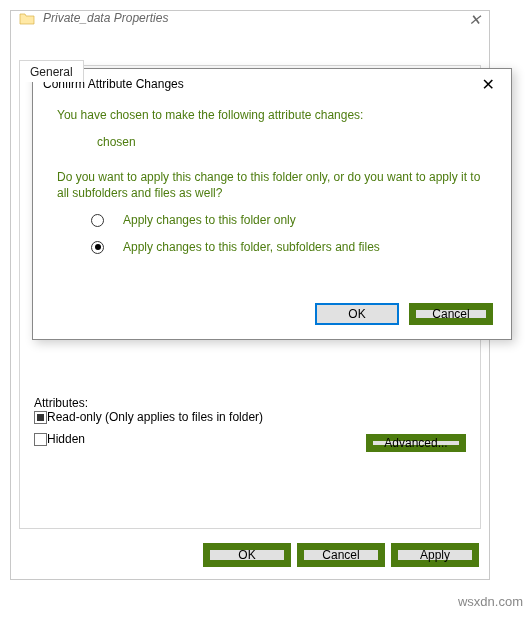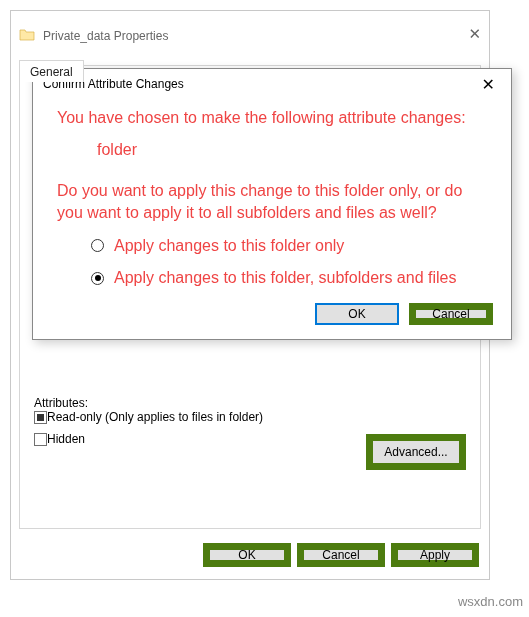--- a/index.html
+++ b/index.html
@@ -11,7 +11,7 @@
     border: 1px solid #c8c8c8; background: #fff;
   }
   .props-titlebar {
-    height: 32px; display: flex; align-items: flex-end; padding: 0 8px; gap: 8px;
+    height: 32px; display: flex; align-items: flex-start; padding: 0 8px; gap: 8px; font-style: italic;
   }
   .props-titlebar .icon { width: 16px; height: 16px; }
   .props-titlebar .title { flex: 1; color: #666; font-size: 12px; }

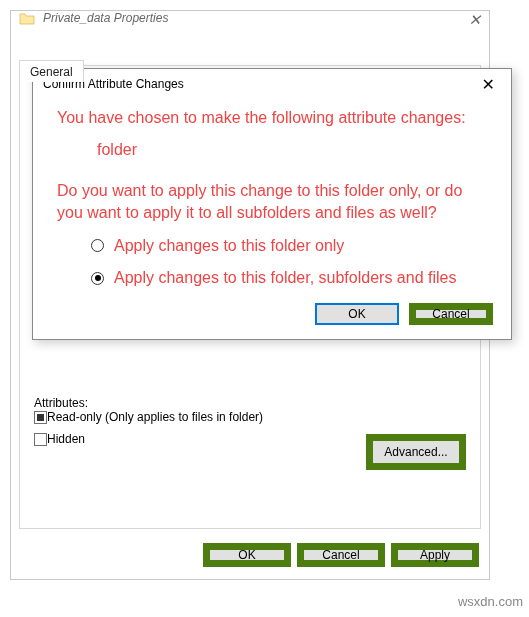--- a/index.html
+++ b/index.html
@@ -48,7 +48,7 @@
   .modal-titlebar { height:30px; display:flex; align-items:center; padding:0 10px; }
   .modal-titlebar .title { flex:1; color:#000; font-size:12px; }
   .modal-titlebar .x { font-size:16px; font-family:Arial; padding:2px 6px; color:#000;}
-  .modal-body { padding: 8px 24px 0 24px; font-size:16px; color:#ef4444; line-height:1.4;}
+  .modal-body { padding: 8px 24px 0 24px; font-size:12px; color:#4d7c0f; line-height:1.4;}
   .indent { margin-left:40px; margin-top:10px; margin-bottom:18px;}
   .radio-group { margin:10px 0 0 34px; }
   .radio { display:flex; align-items:center; gap:10px; margin-bottom:10px; }

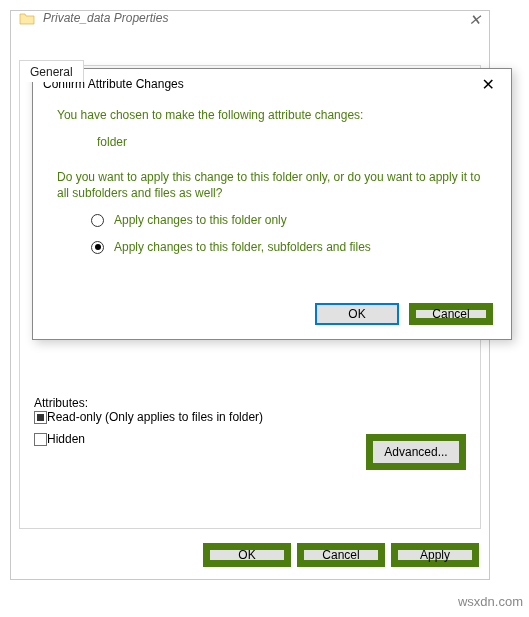--- a/index.html
+++ b/index.html
@@ -111,7 +111,7 @@
   </div>
   <div class="modal-body">
     <div>You have chosen to make the following attribute changes:</div>
-    <div class="indent">folder</div>
+    <div class="indent">chosen</div>
     <div>Do you want to apply this change to this folder only, or do you want to apply it to all subfolders and files as well?</div>
     <div class="radio-group">
       <div class="radio">

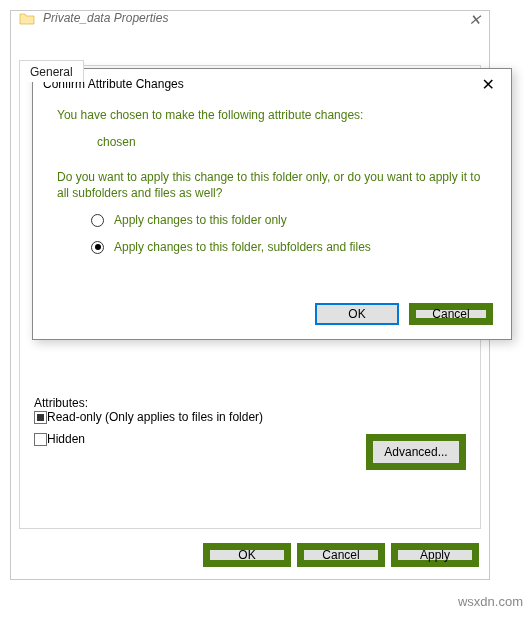--- a/index.html
+++ b/index.html
@@ -51,7 +51,7 @@
   .modal-body { padding: 8px 24px 0 24px; font-size:12px; color:#4d7c0f; line-height:1.4;}
   .indent { margin-left:40px; margin-top:10px; margin-bottom:18px;}
   .radio-group { margin:10px 0 0 34px; }
-  .radio { display:flex; align-items:center; gap:10px; margin-bottom:10px; }
+  .radio { display:flex; align-items:center; gap:19px; margin-bottom:10px; }
   .radio .circ {
     width:13px; height:13px; border:1px solid #333; border-radius:50%;
     display:flex; align-items:center; justify-content:center; background:#fff;

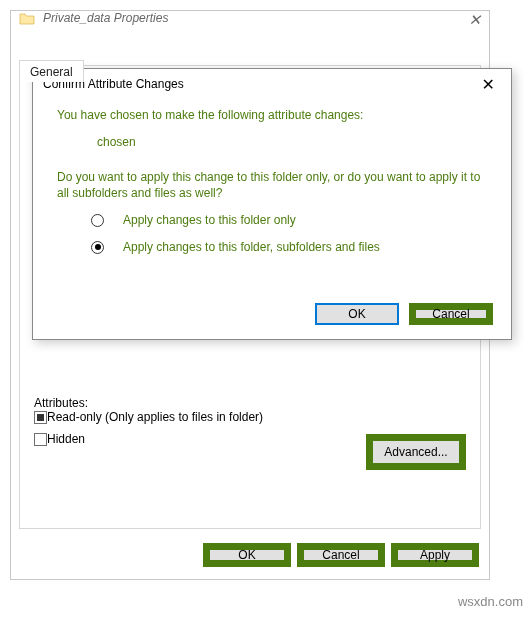--- a/index.html
+++ b/index.html
@@ -32,7 +32,7 @@
     width:13px; height:13px; border:1px solid #707070; background:#fff; display:flex; align-items:center; justify-content:center;
   }
   .chk .box.sq-inner::after { content:""; width:7px; height:7px; background:#333; display:block;}
-  .advanced-btn { position:absolute; right:0; top:24px; width:100px; height:36px; }
+  .advanced-btn { position:absolute; right:0; top:24px; width:100px; height:18px; }
   .win-btn {
     border:7px solid #4d7c0f; background:#e1e1e1; font-size:12px; cursor:default;
     display:inline-flex; align-items:center; justify-content:center;

